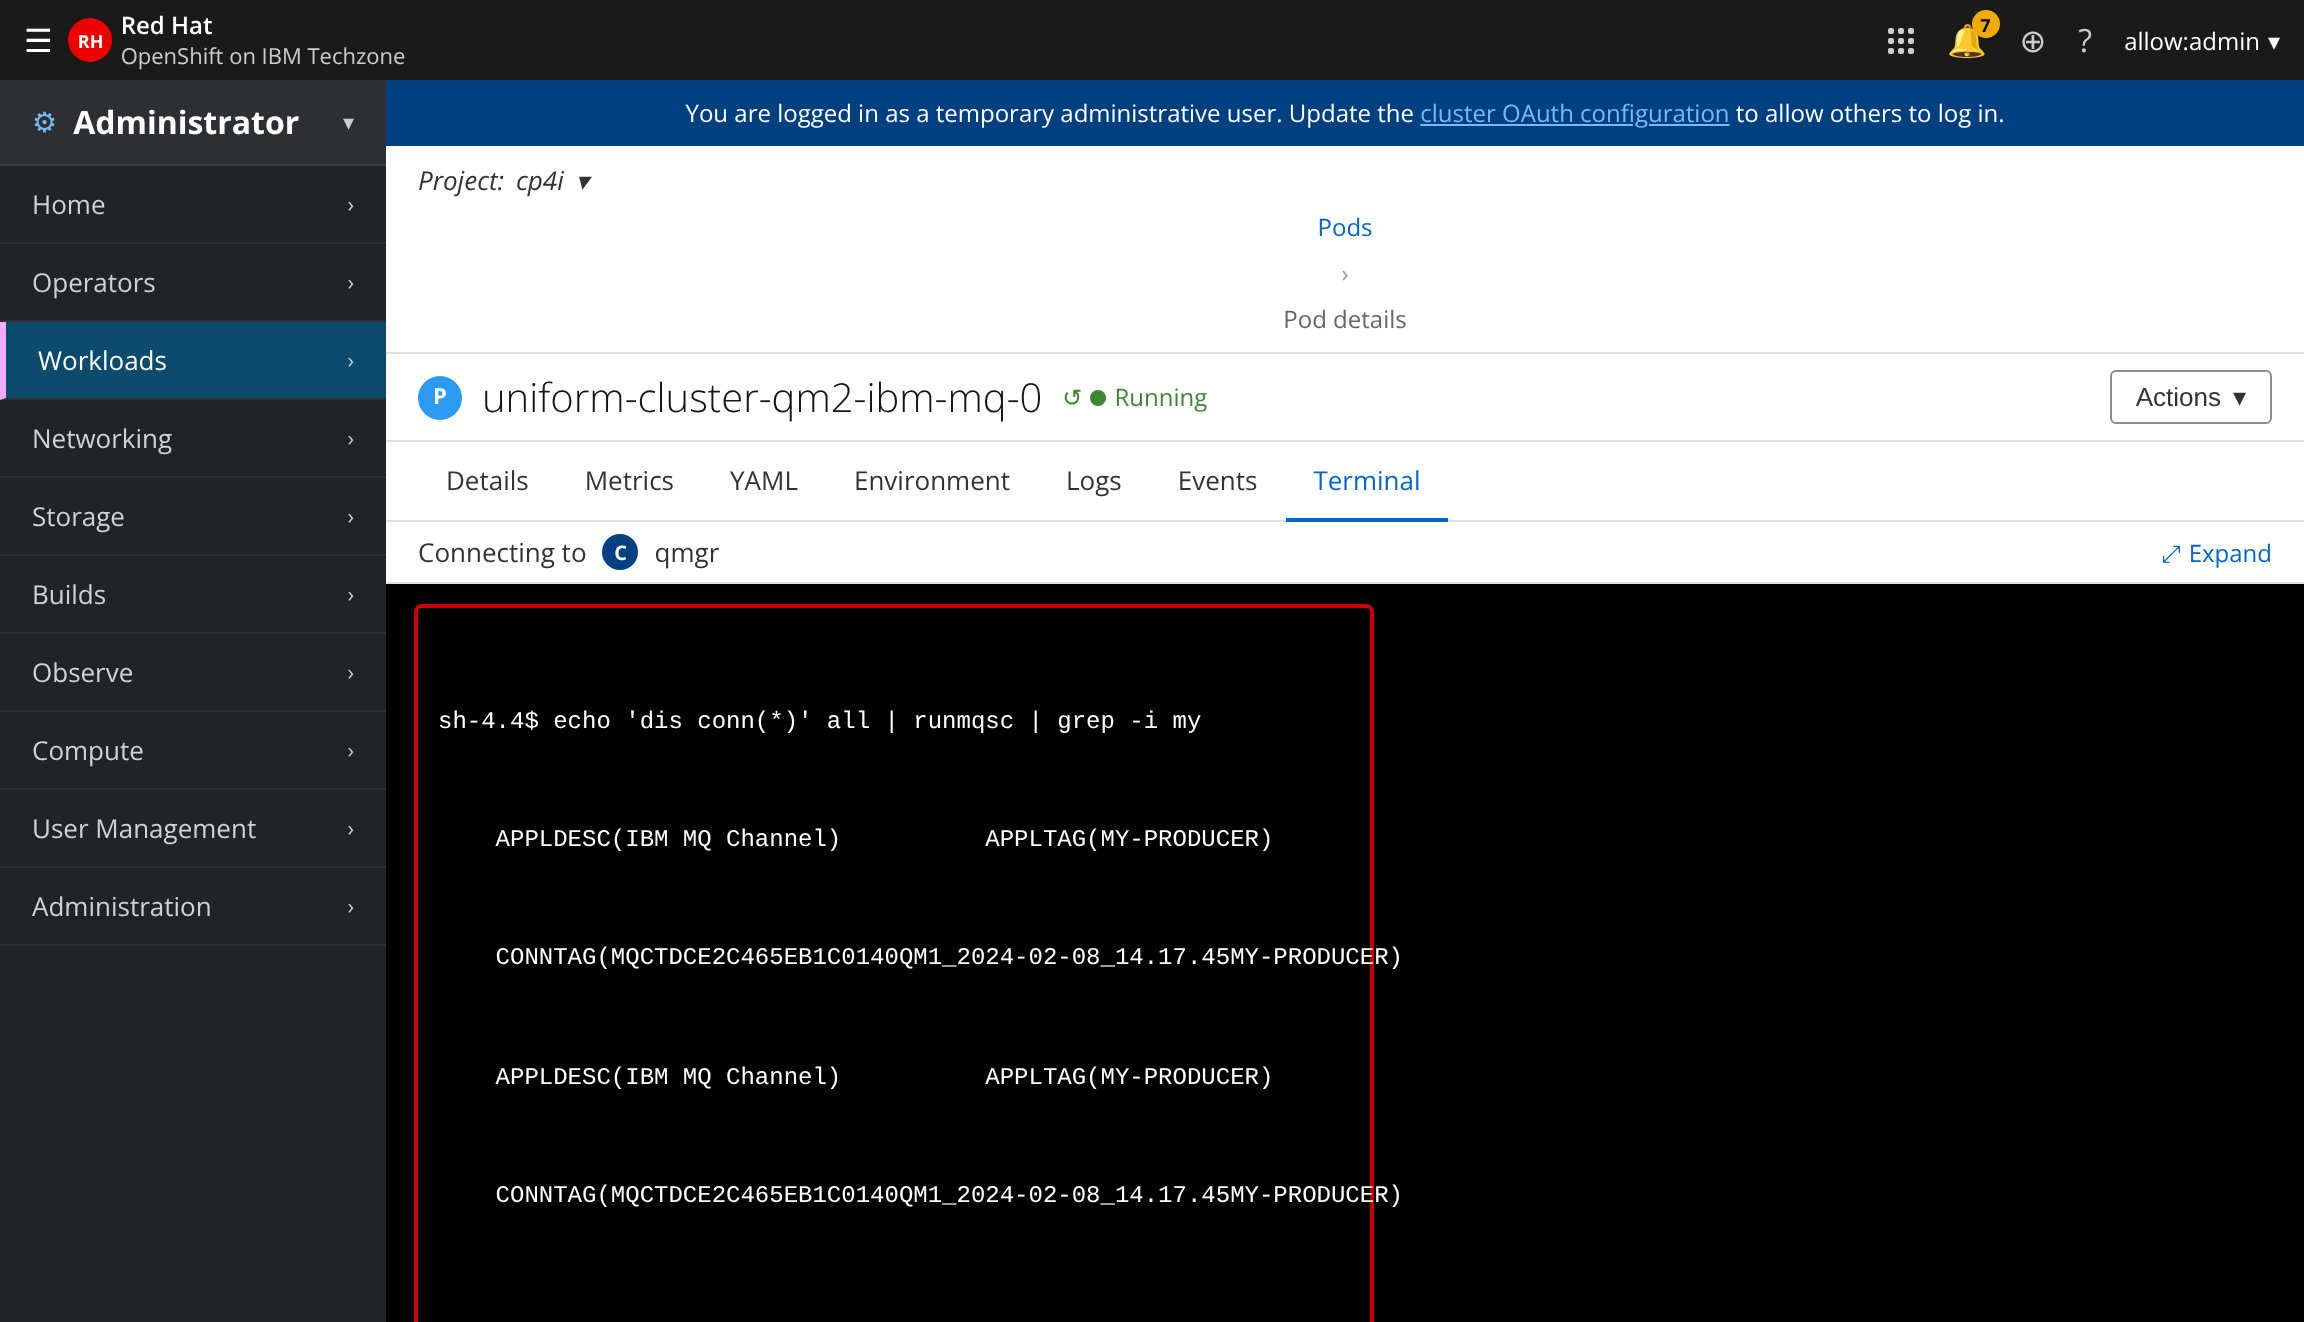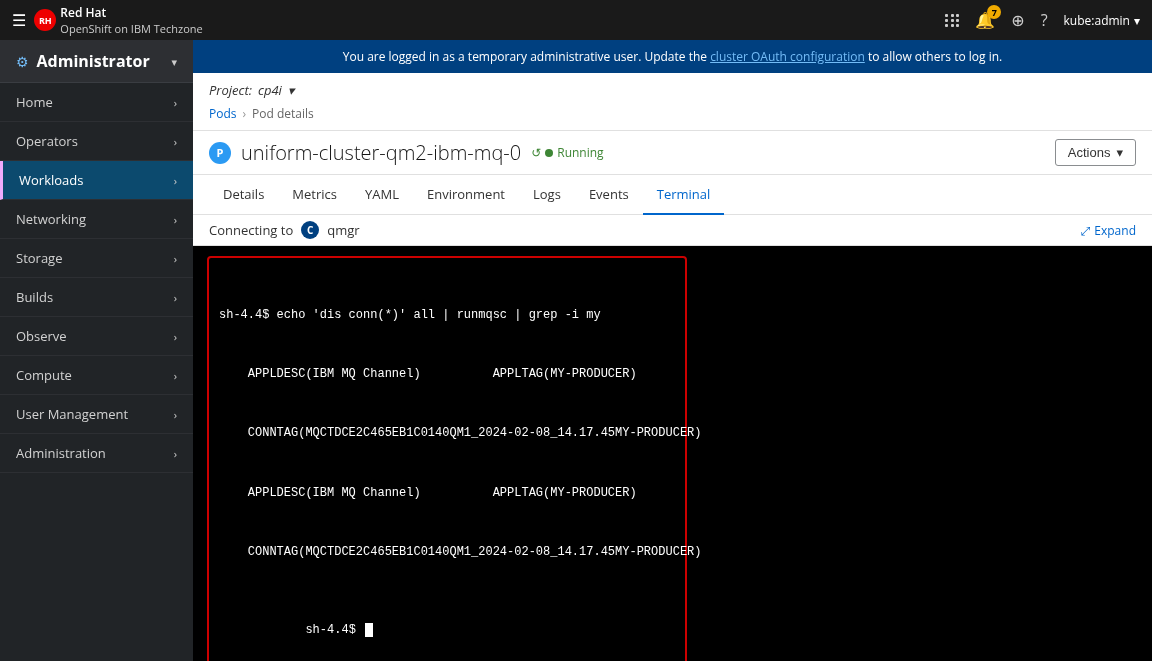--- a/index.html
+++ b/index.html
@@ -305,7 +305,7 @@
     <span class="navbar-icon">⊕</span>
     <span class="navbar-icon">?</span>
     <div class="user-menu">
-      <span>kube:admin</span>
+      <span>allow:admin</span>
       <span>▾</span>
     </div>
   </div>

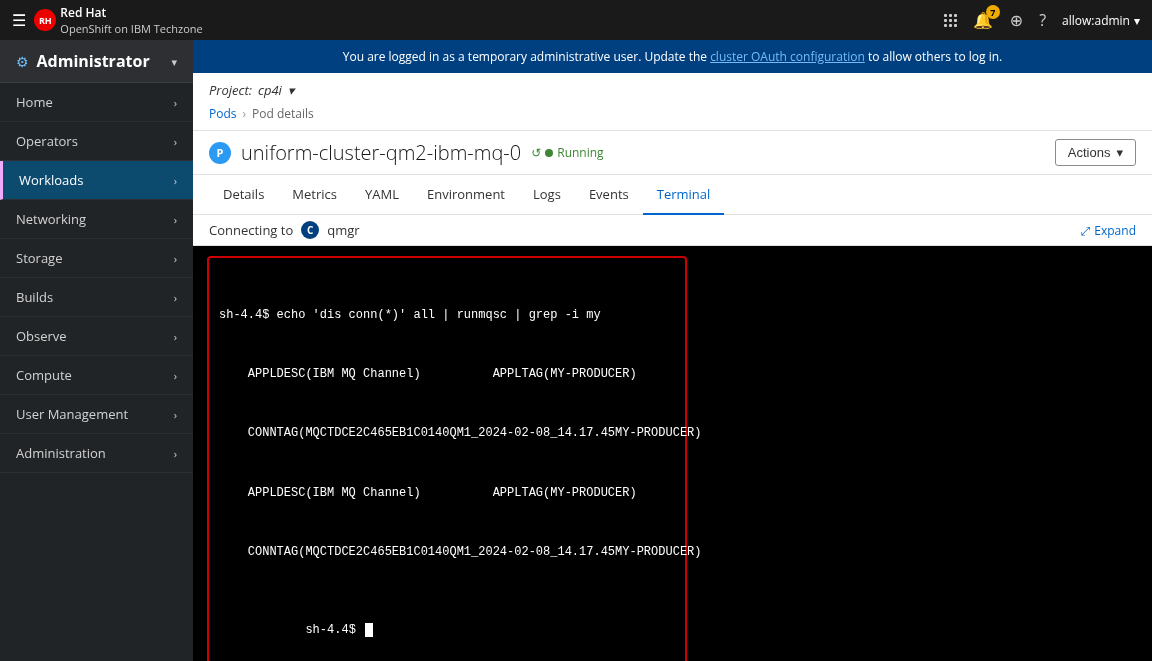--- a/index.html
+++ b/index.html
@@ -144,6 +144,7 @@
       font-size: 12px;
       color: #666;
       margin-bottom: 8px;
+      flex-direction: column;
     }
     .breadcrumb a { color: #0066cc; text-decoration: none; }
     .breadcrumb-sep { color: #999; }

